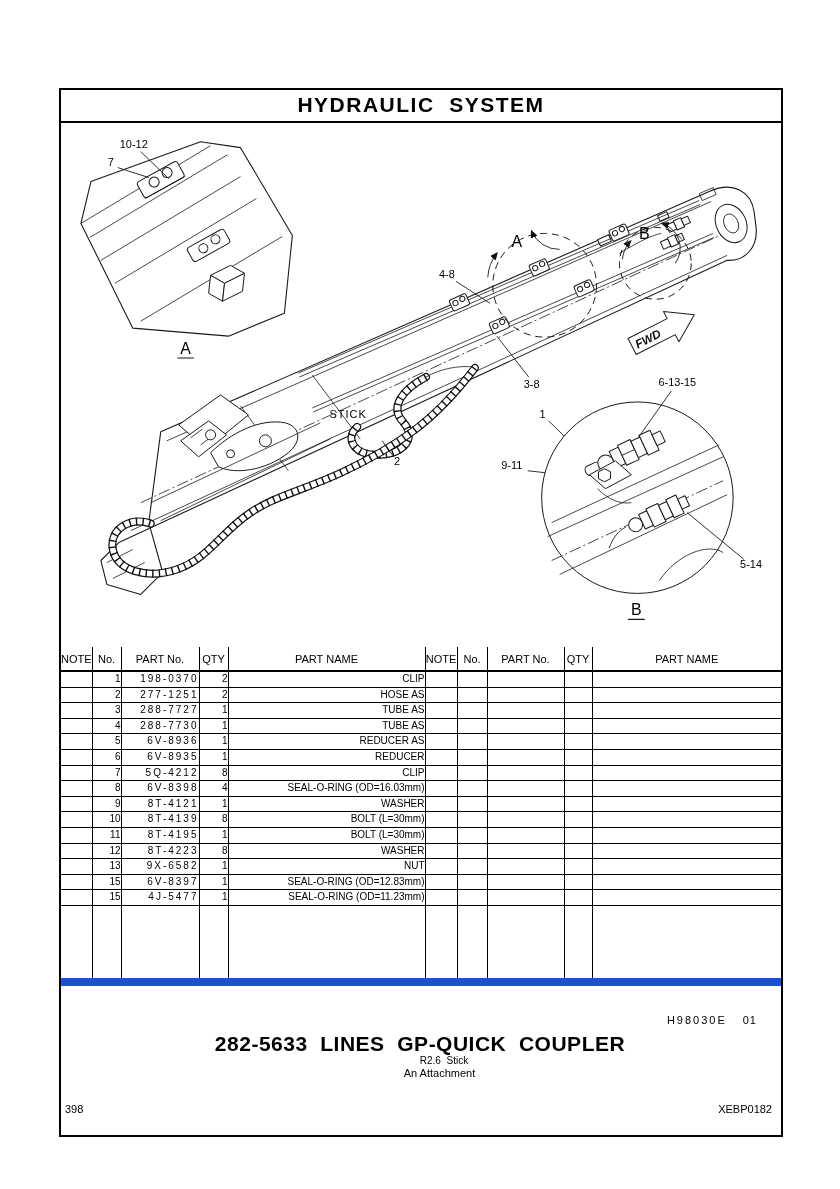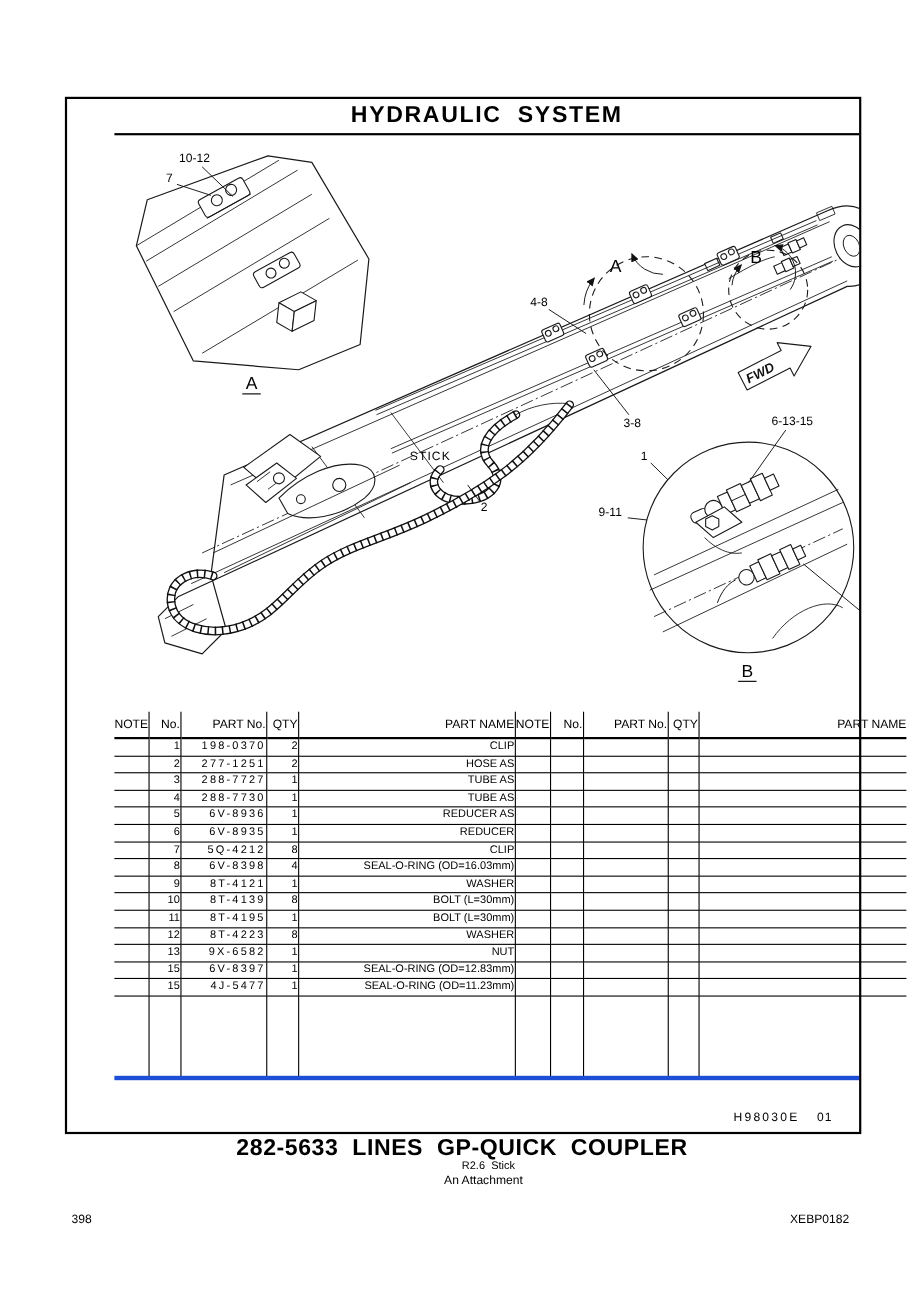--- a/index.html
+++ b/index.html
@@ -9,8 +9,8 @@
     -webkit-font-smoothing:antialiased;
   }
   #sheet{
-    position:absolute;left:59px;top:88px;width:724px;height:943px;
-    border:2px solid #000;box-sizing:border-box;background:#fff;padding-left:43px;
+    position:absolute;left:59px;top:88px;width:724px;height:1049px;
+    border:2px solid #000;box-sizing:border-box;background:#fff;
   }
   .title-bar{
     height:31px;border-bottom:2px solid #000;text-align:center;

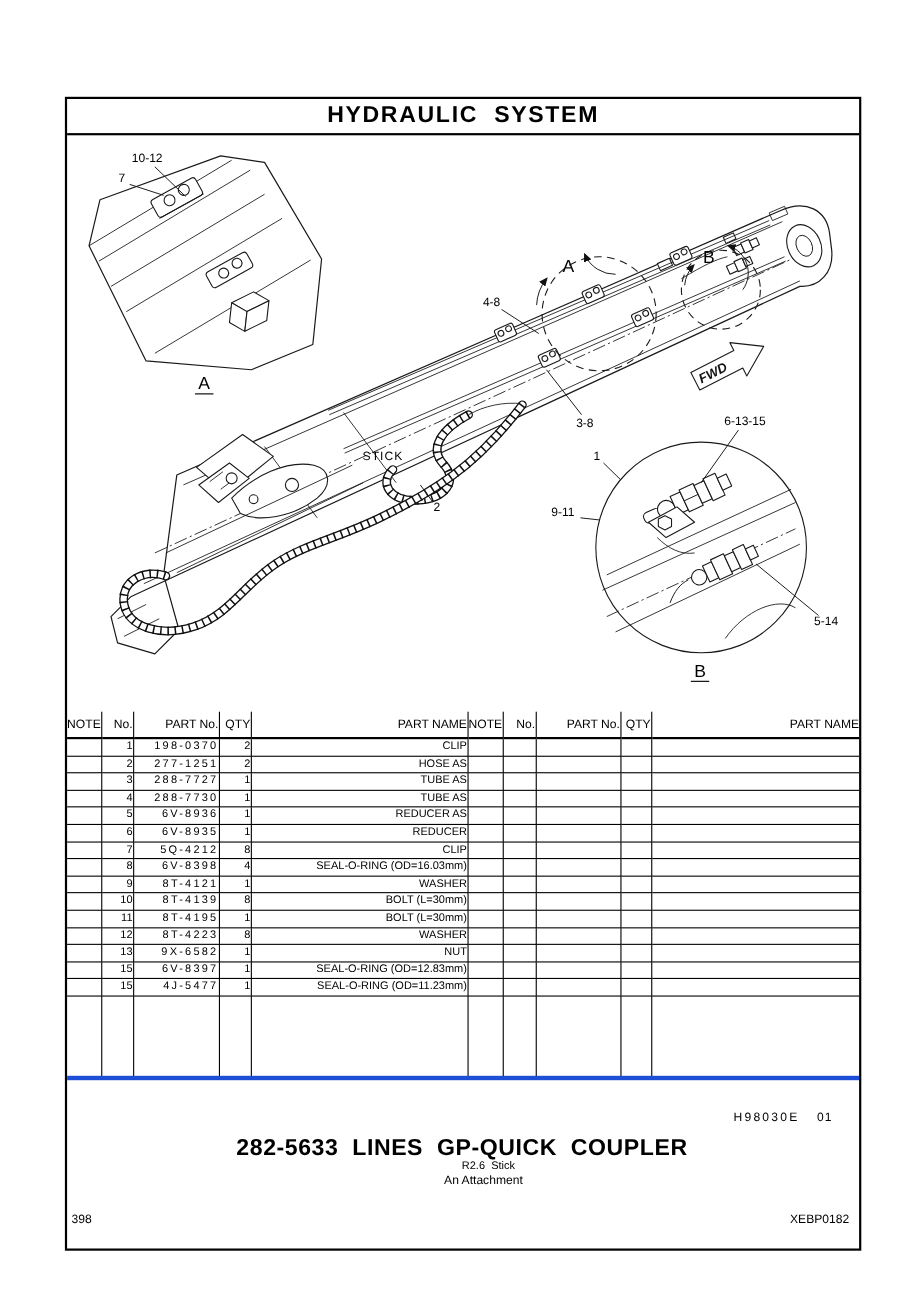--- a/index.html
+++ b/index.html
@@ -29,7 +29,7 @@
     border:1px solid #000;padding:0;overflow:hidden;white-space:nowrap;
   }
   table.parts thead th{
-    height:23px;font-weight:normal;font-size:11px;text-align:right;
+    height:23px;font-weight:normal;font-size:11px;text-align:center;
     border-bottom:2px solid #000;
   }
   table.parts tbody td{height:14.6px;line-height:14.6px;}

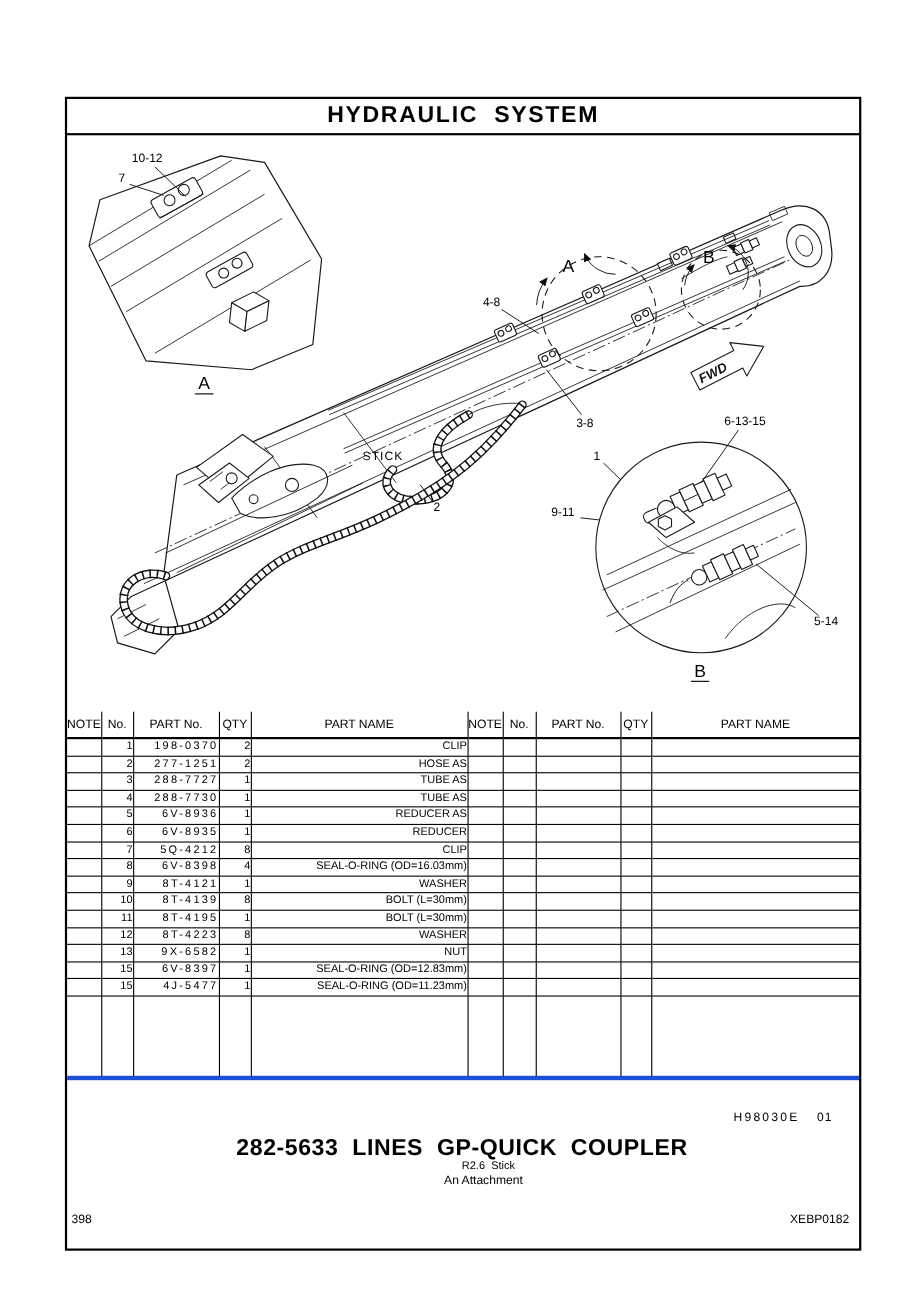--- a/index.html
+++ b/index.html
@@ -46,7 +46,7 @@
   td.c-name{text-align:right;padding-left:6px;}
 
   .bottom-band{
-    height:49px;position:relative;border-top:4px solid #1d4ed8;margin-top:-2px;
+    height:49px;position:relative;border-top:8px solid #1d4ed8;margin-top:-2px;
   }
   .doc-code{
     position:absolute;right:24px;bottom:9px;font-size:11px;letter-spacing:2px;

